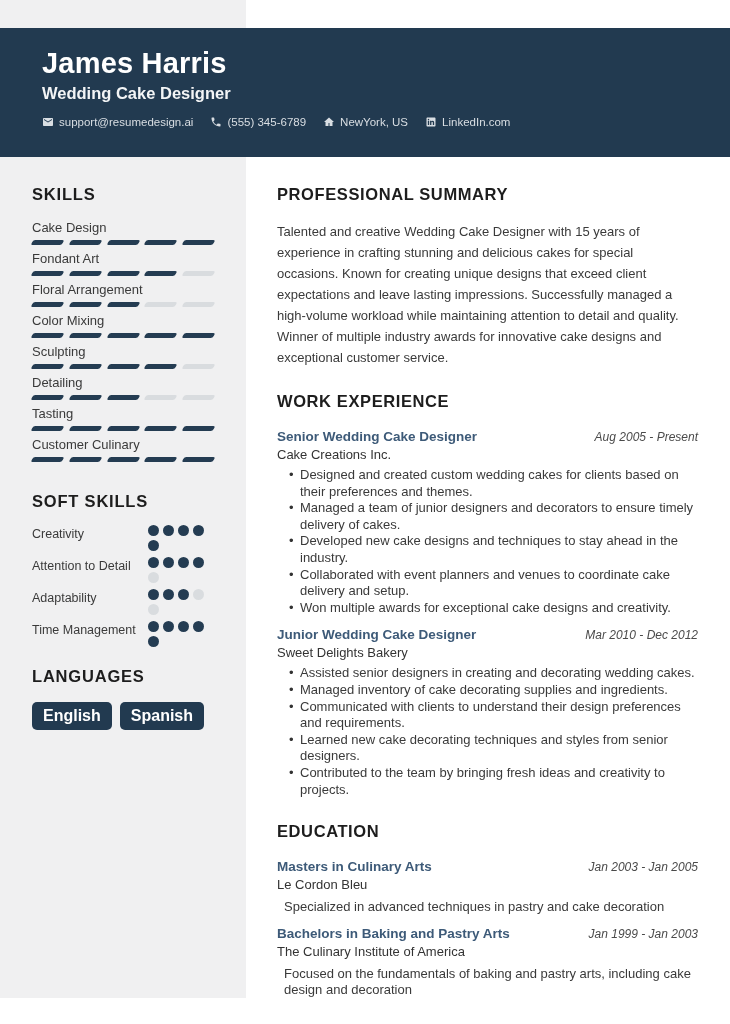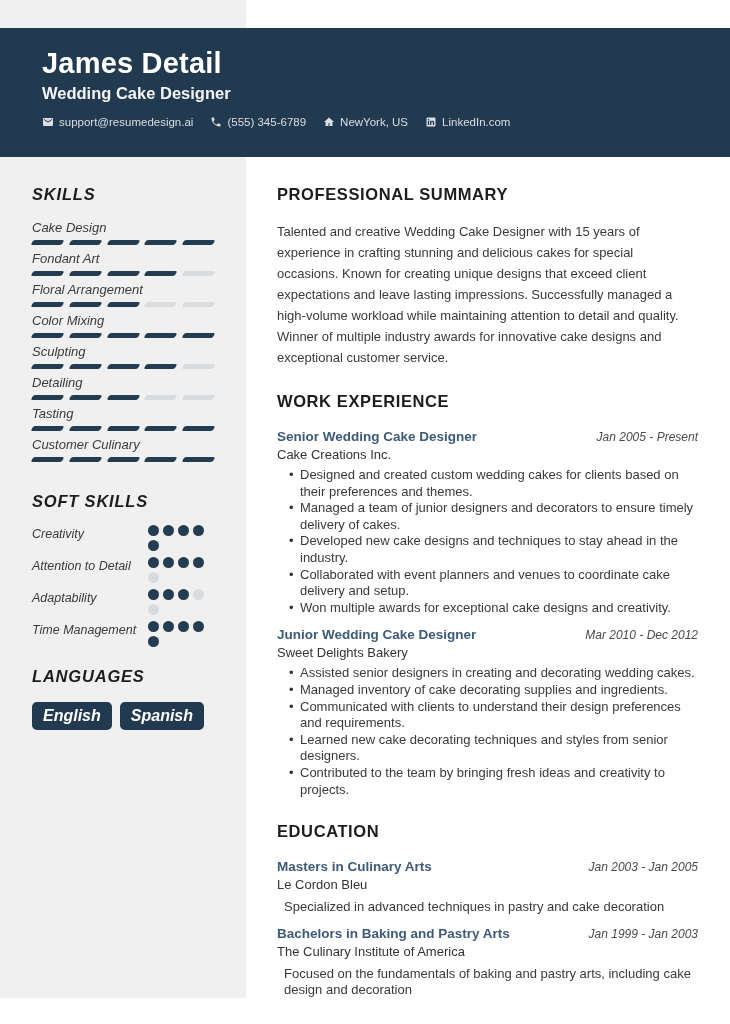--- a/index.html
+++ b/index.html
@@ -103,7 +103,7 @@
 <div class="sidebar-bg"></div>
 
 <header class="header">
-  <h1 class="name">James Detail</h1>
+  <h1 class="name">James Harris</h1>
   <div class="headline">Wedding Cake Designer</div>
   <div class="contacts" id="contacts">
       <span class="contact-item">

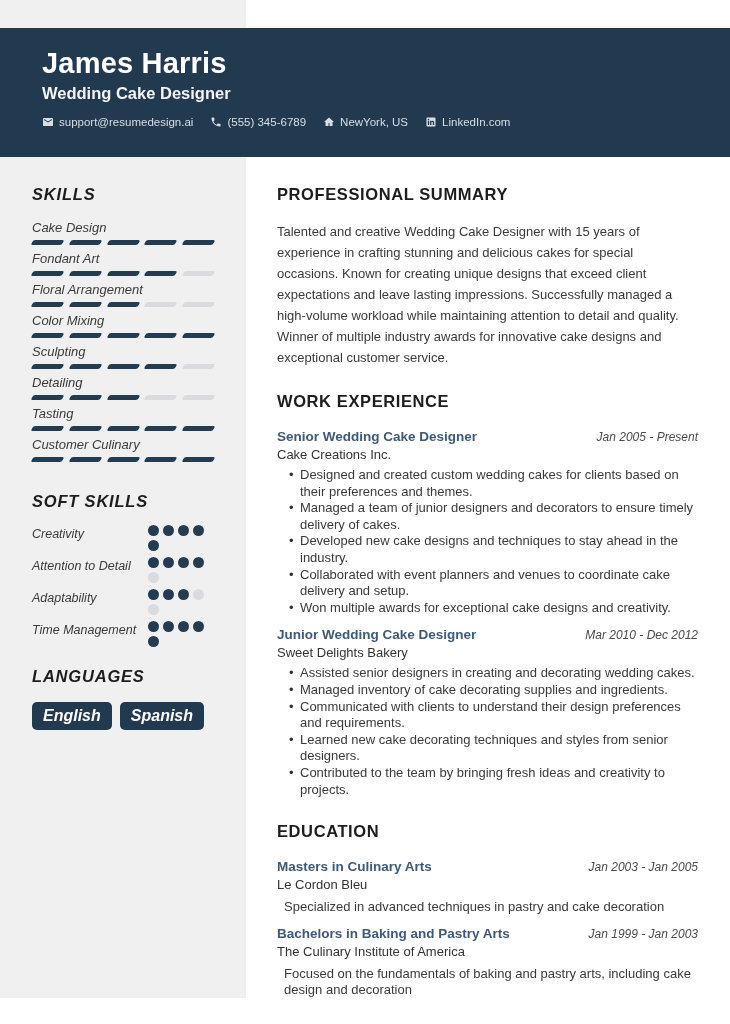--- a/index.html
+++ b/index.html
@@ -48,7 +48,6 @@
   .sidebar{
     position:absolute;left:0;top:157px;width:246px;
     padding:28px 32px 0 32px;
-    font-style:italic;
   }
   .side-heading{
     margin:0 0 16px 0;font-size:16.5px;font-weight:700;

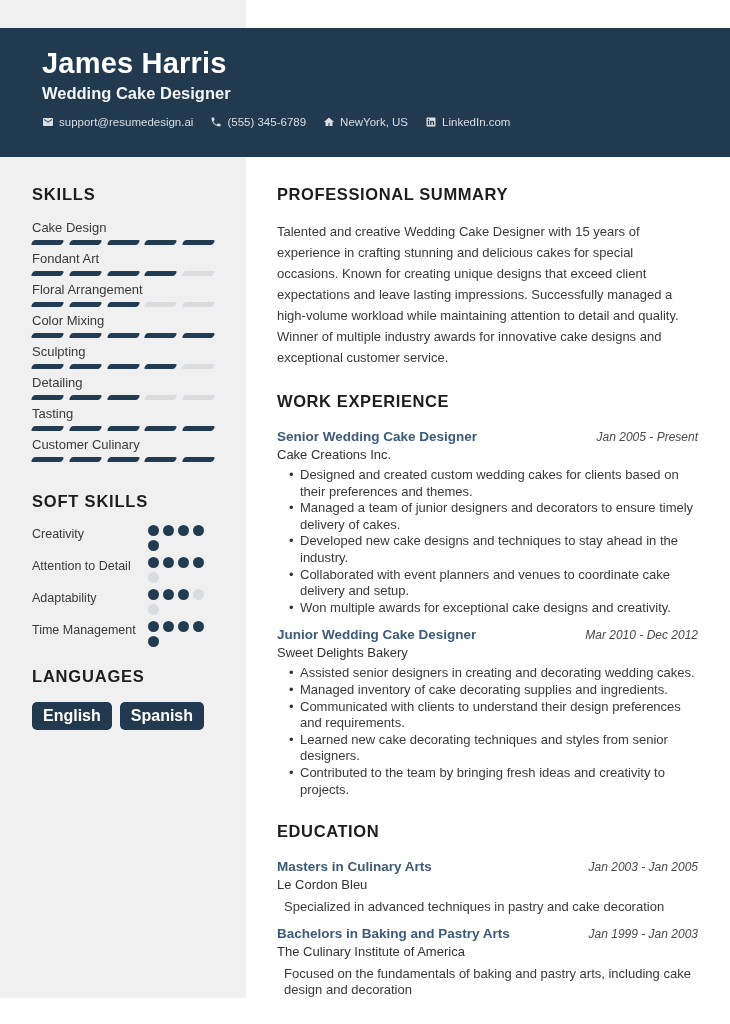--- a/index.html
+++ b/index.html
@@ -288,7 +288,7 @@
         <div class="job">
           <div class="job-head">
             <span class="job-title">Senior Wedding Cake Designer</span>
-            <span class="job-date">Jan 2005 - Present</span>
+            <span class="job-date">Aug 2005 - Present</span>
           </div>
           <div class="company">Cake Creations Inc.</div>
           <ul class="bullets">

